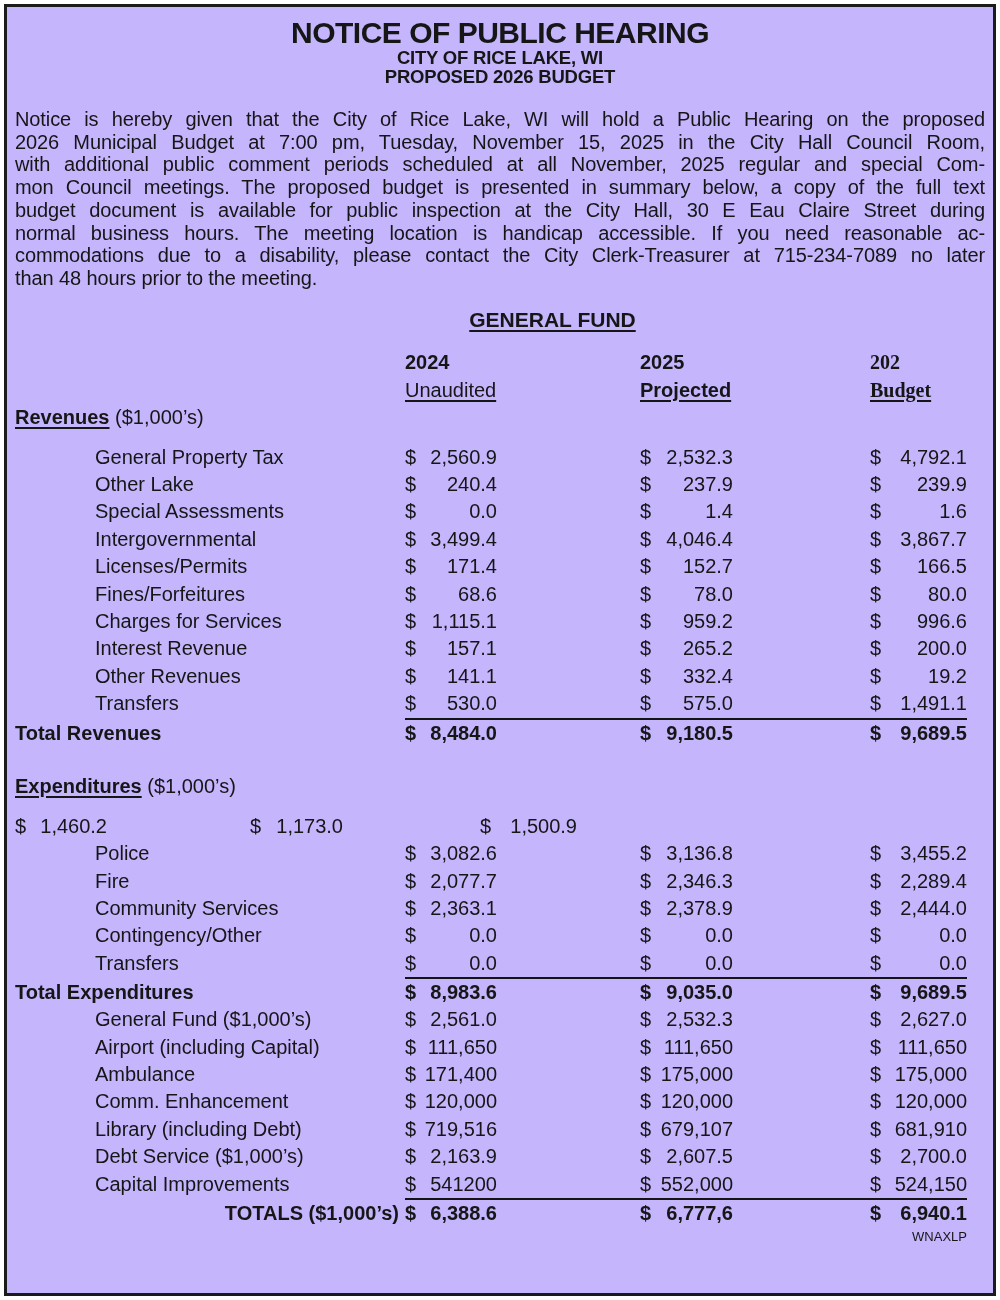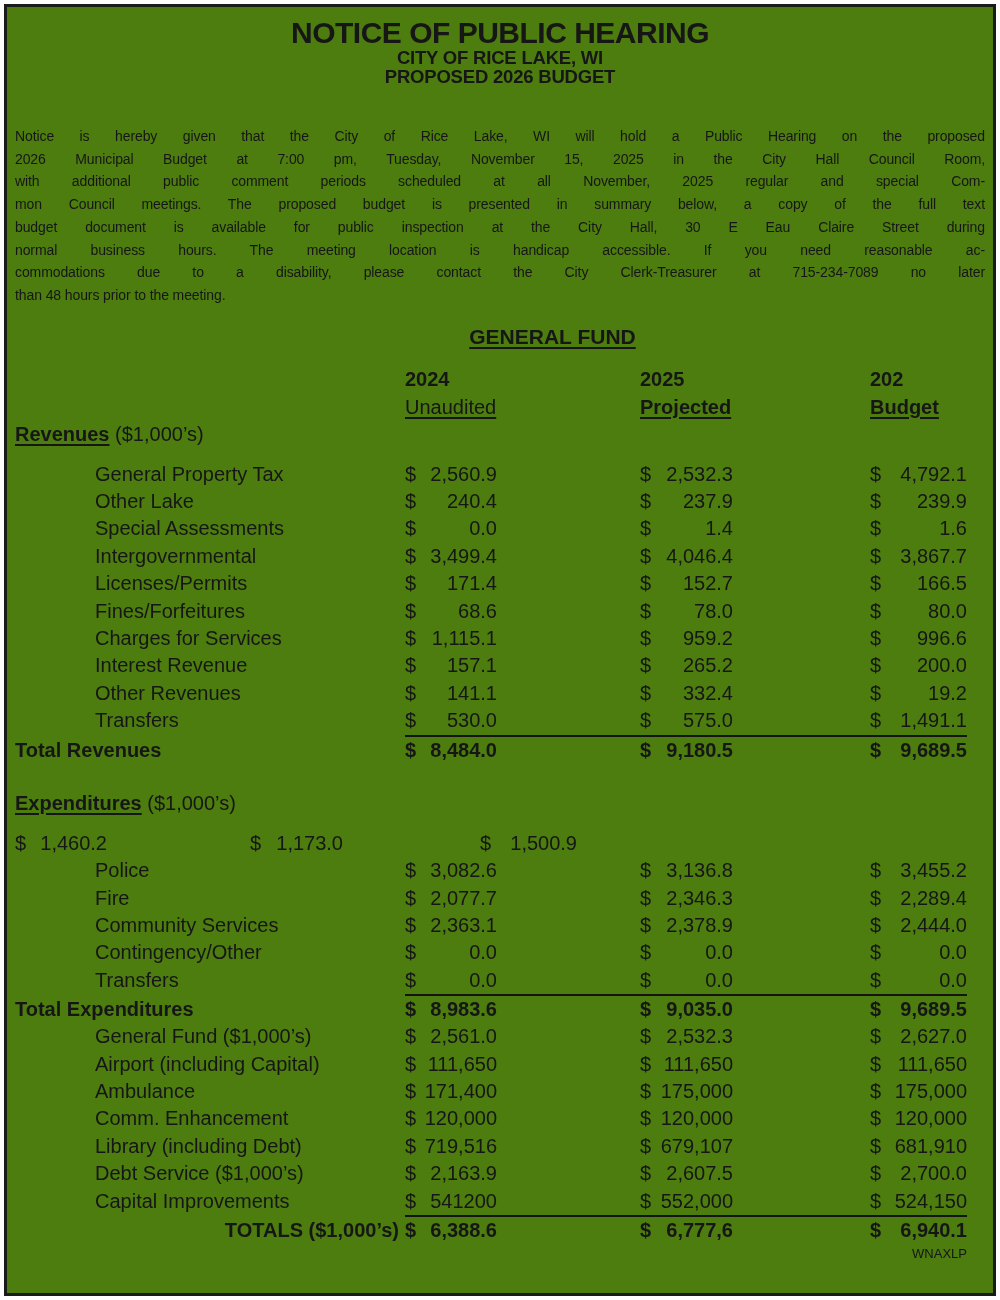--- a/index.html
+++ b/index.html
@@ -7,7 +7,7 @@
   body { width:1000px; height:1300px; position:relative;
          font-family:"Liberation Sans", sans-serif; color:#161616; }
   .frame { position:absolute; inset:4px; border:3px solid #1b1b1b;
-           padding:10px 8px 0 8px; overflow:hidden; background:#4d7c0f; }
+           padding:10px 8px 0 8px; overflow:hidden; background:#c4b5fd; }
 
   
   .hdr { text-align:center; }

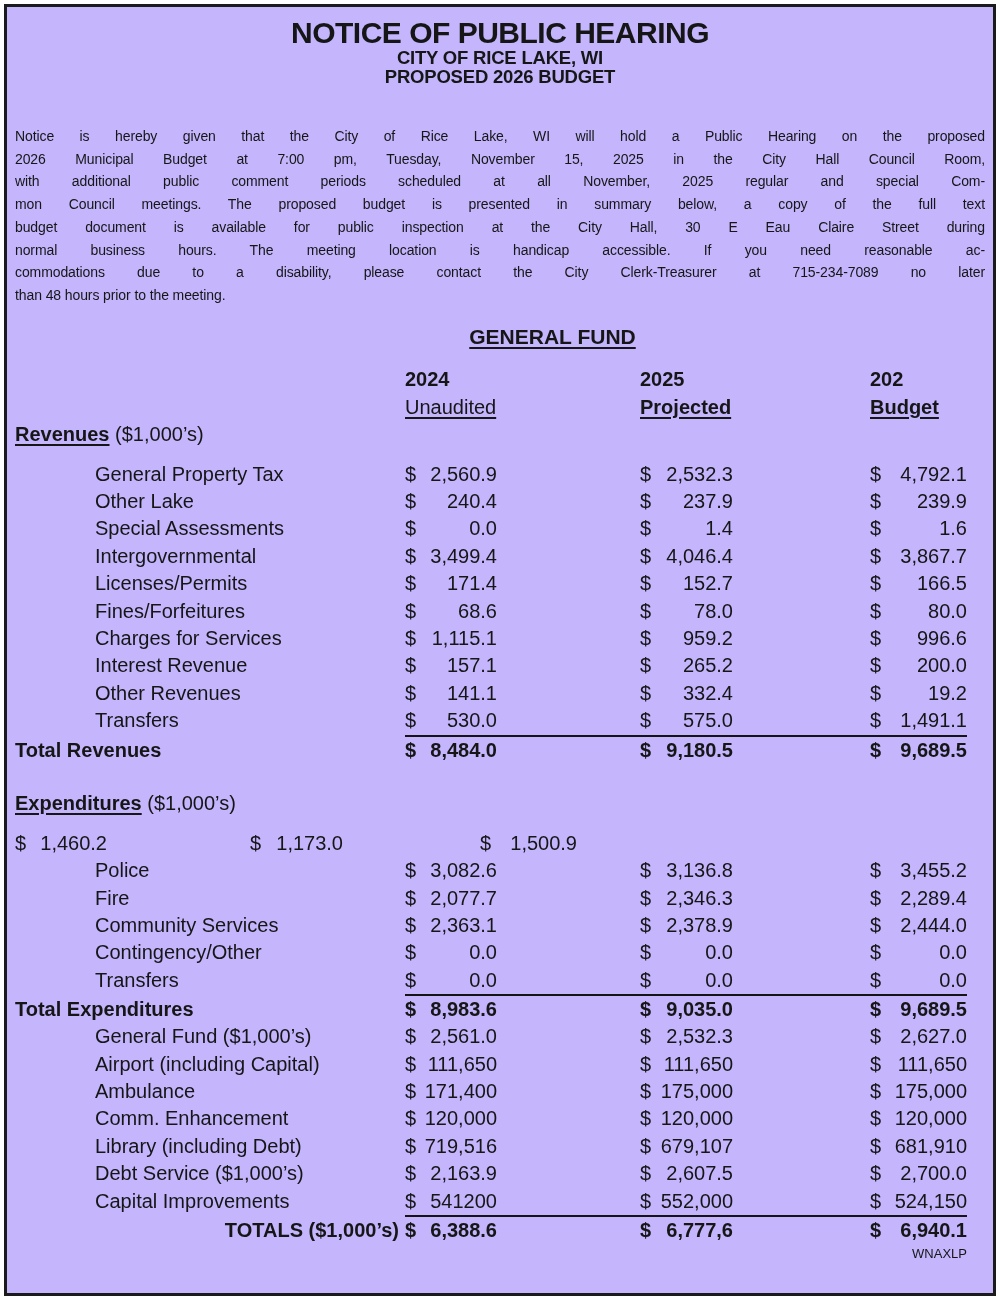--- a/index.html
+++ b/index.html
@@ -15,7 +15,7 @@
   .sub   { font-size:18.5px; font-weight:bold; line-height:19px; letter-spacing:-0.2px; }
 
   
-  .para { margin-top:39px; font-size:14px; line-height:22.7px; letter-spacing:-0.1px; }
+  .para { margin-top:22px; font-size:20px; line-height:22.7px; letter-spacing:-0.1px; }
   .pline { text-align:justify; text-align-last:justify; white-space:normal; }
   .pline.last { text-align-last:left; }
 

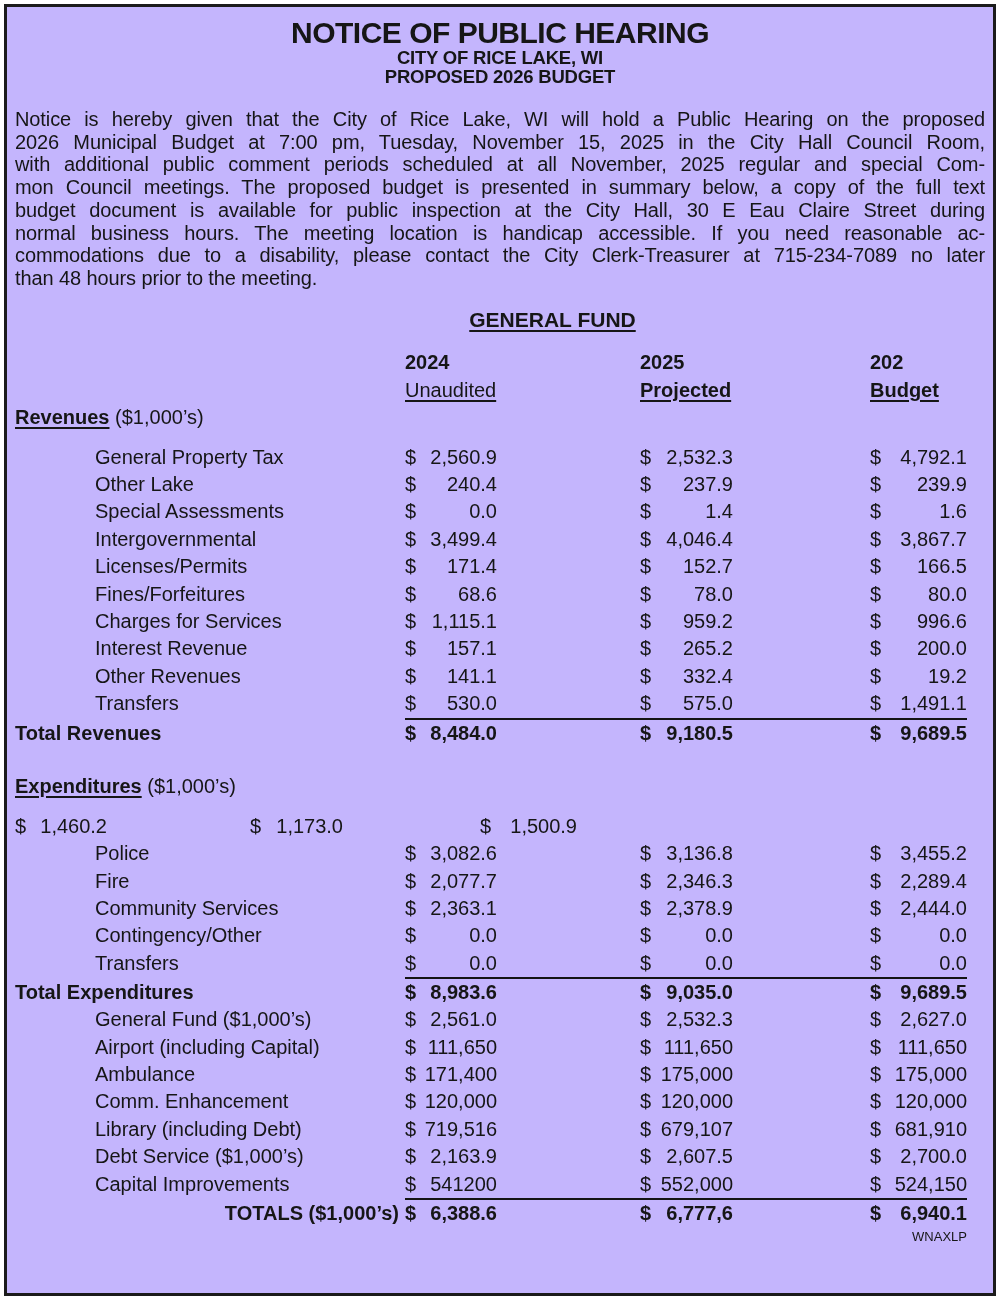--- a/index.html
+++ b/index.html
@@ -27,7 +27,7 @@
   .colhdr { margin-top:17px; display:flex; font-size:20px; }
   .sp { width:390px; flex:none; }
   .hcol { flex:none; }
-  .hc1 { width:235px; } .hc2 { width:230px; } .hc3 { width:97px; }
+  .hc1 { width:235px; } .hc2 { width:230px; } .hc3 { width:97px;font-family:Liberation Serif, serif; }
   .hyear { font-weight:bold; line-height:27px; }
   .hlab  { line-height:28px; text-decoration:underline; text-decoration-thickness:2px; text-underline-offset:3px; }
   .hlab.b { font-weight:bold; }

